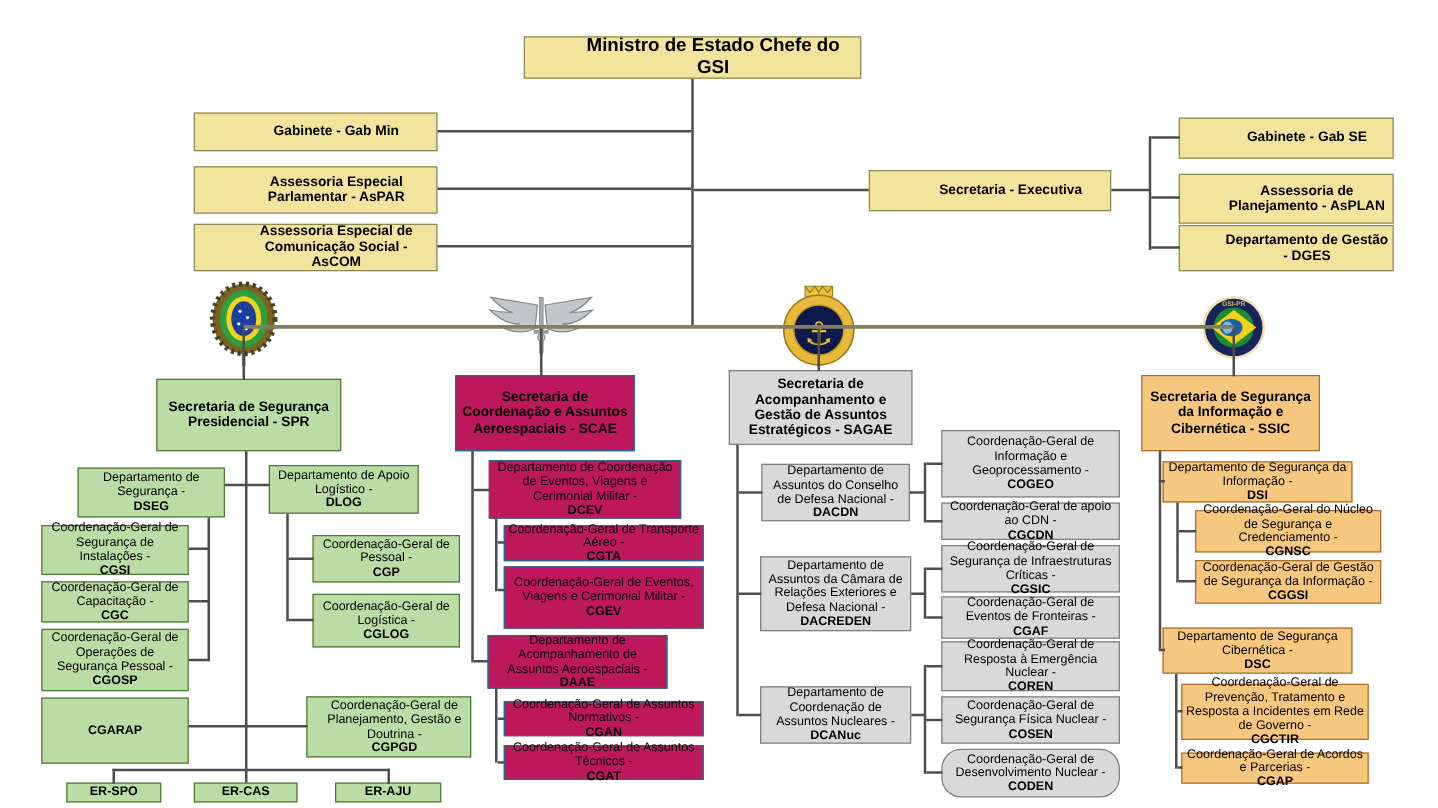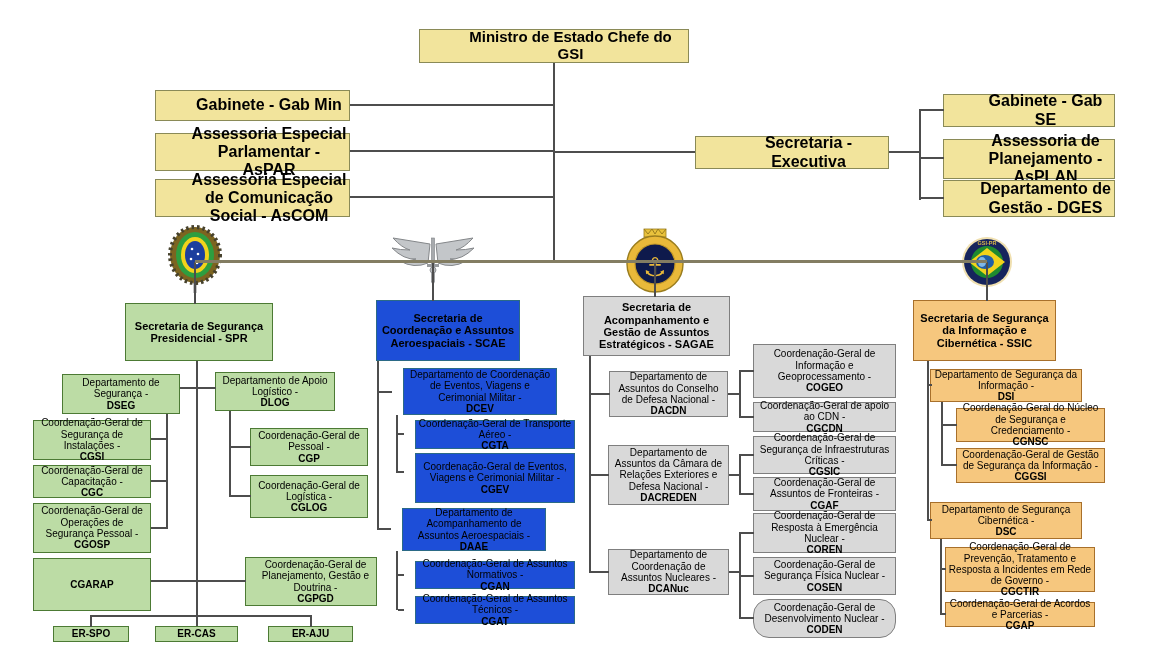--- a/index.html
+++ b/index.html
@@ -19,7 +19,7 @@
   .gray  {background:#D9D9D9;border-color:#7F7F7F;}
   .orange{background:#F6C77E;border-color:#A8702B;}
   .root{font-size:15px;font-weight:bold;}
-  .ybx {font-size:16px;font-weight:bold;}
+  .ybx {font-size:11px;font-weight:bold;}
   .hd  {font-size:11px;font-weight:bold;}
   .sm  {font-size:10px;}
   .er  {font-size:10px;font-weight:bold;}

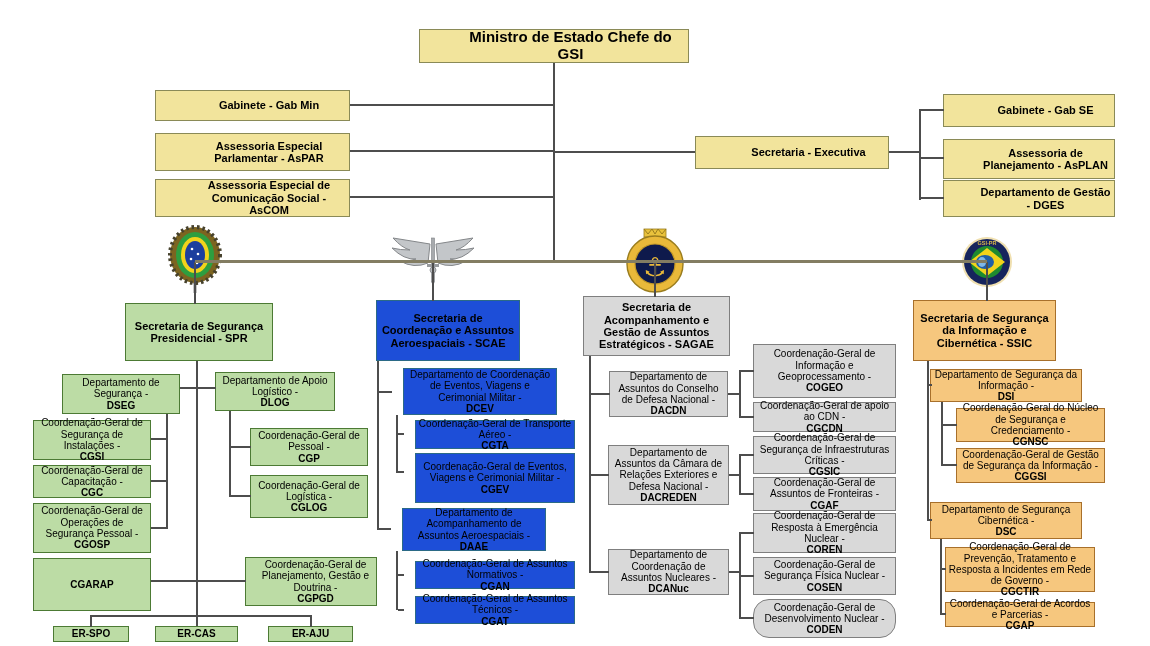--- a/index.html
+++ b/index.html
@@ -15,7 +15,7 @@
   .box span{display:block;width:100%;}
   .yellow{background:#F2E49C;border-color:#8a8a57;padding-left:35px;}
   .green {background:#BCDCA5;border-color:#4C7A34;}
-  .blue  {background:#1d4ed8;border-color:#2B6A86;margin-left:12px;}
+  .blue  {background:#be185d;border-color:#2B6A86;}
   .gray  {background:#D9D9D9;border-color:#7F7F7F;}
   .orange{background:#F6C77E;border-color:#A8702B;}
   .root{font-size:15px;font-weight:bold;}

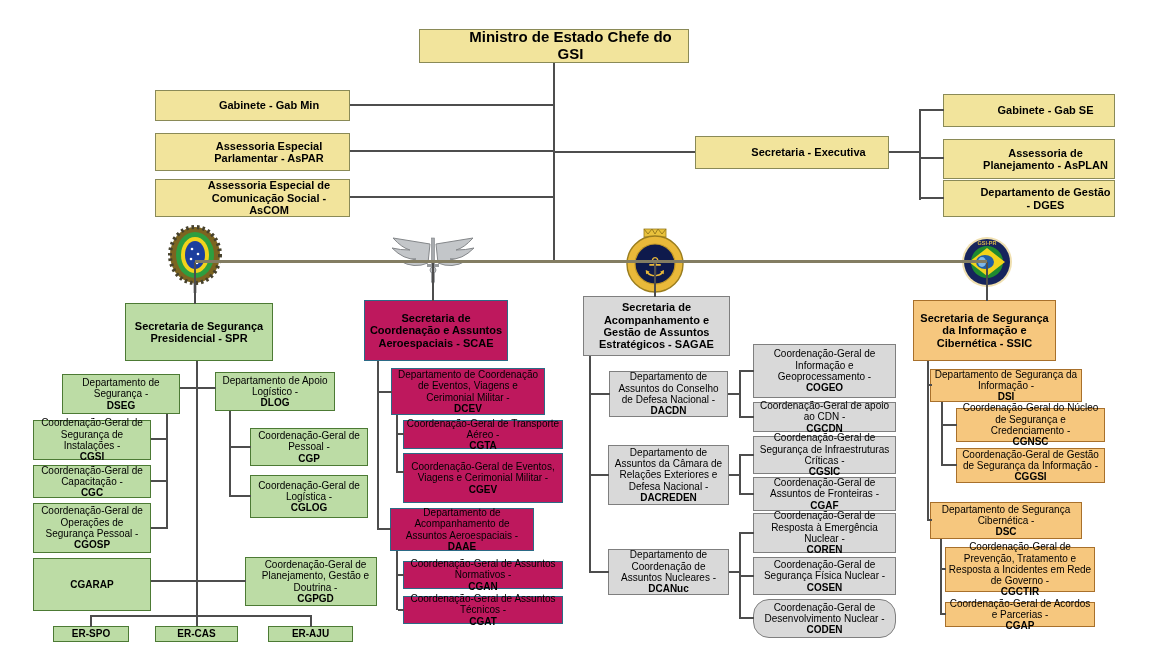--- a/index.html
+++ b/index.html
@@ -248,7 +248,7 @@
       <span><span>Coordenação-Geral de Segurança de Infraestruturas Críticas - </span><b>CGSIC</b></span>
     </div>
   <div class="box gray sm" id="b-cgaf">
-      <span><span>Coordenação-Geral de Assuntos de Fronteiras - </span><b>CGAF</b></span>
+      <span><span>Coordenação-Geral de Eventos de Fronteiras - </span><b>CGAF</b></span>
     </div>
   <div class="box gray sm" id="b-coren">
       <span><span>Coordenação-Geral de Resposta à Emergência Nuclear - </span><b>COREN</b></span>

